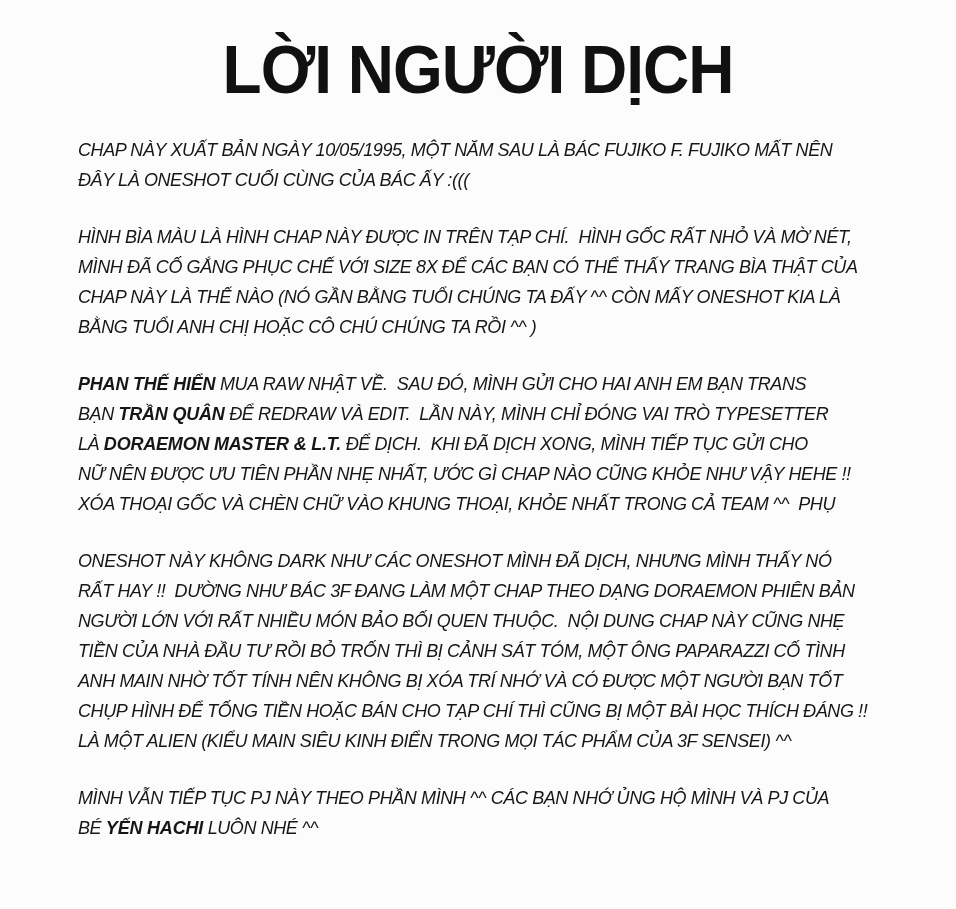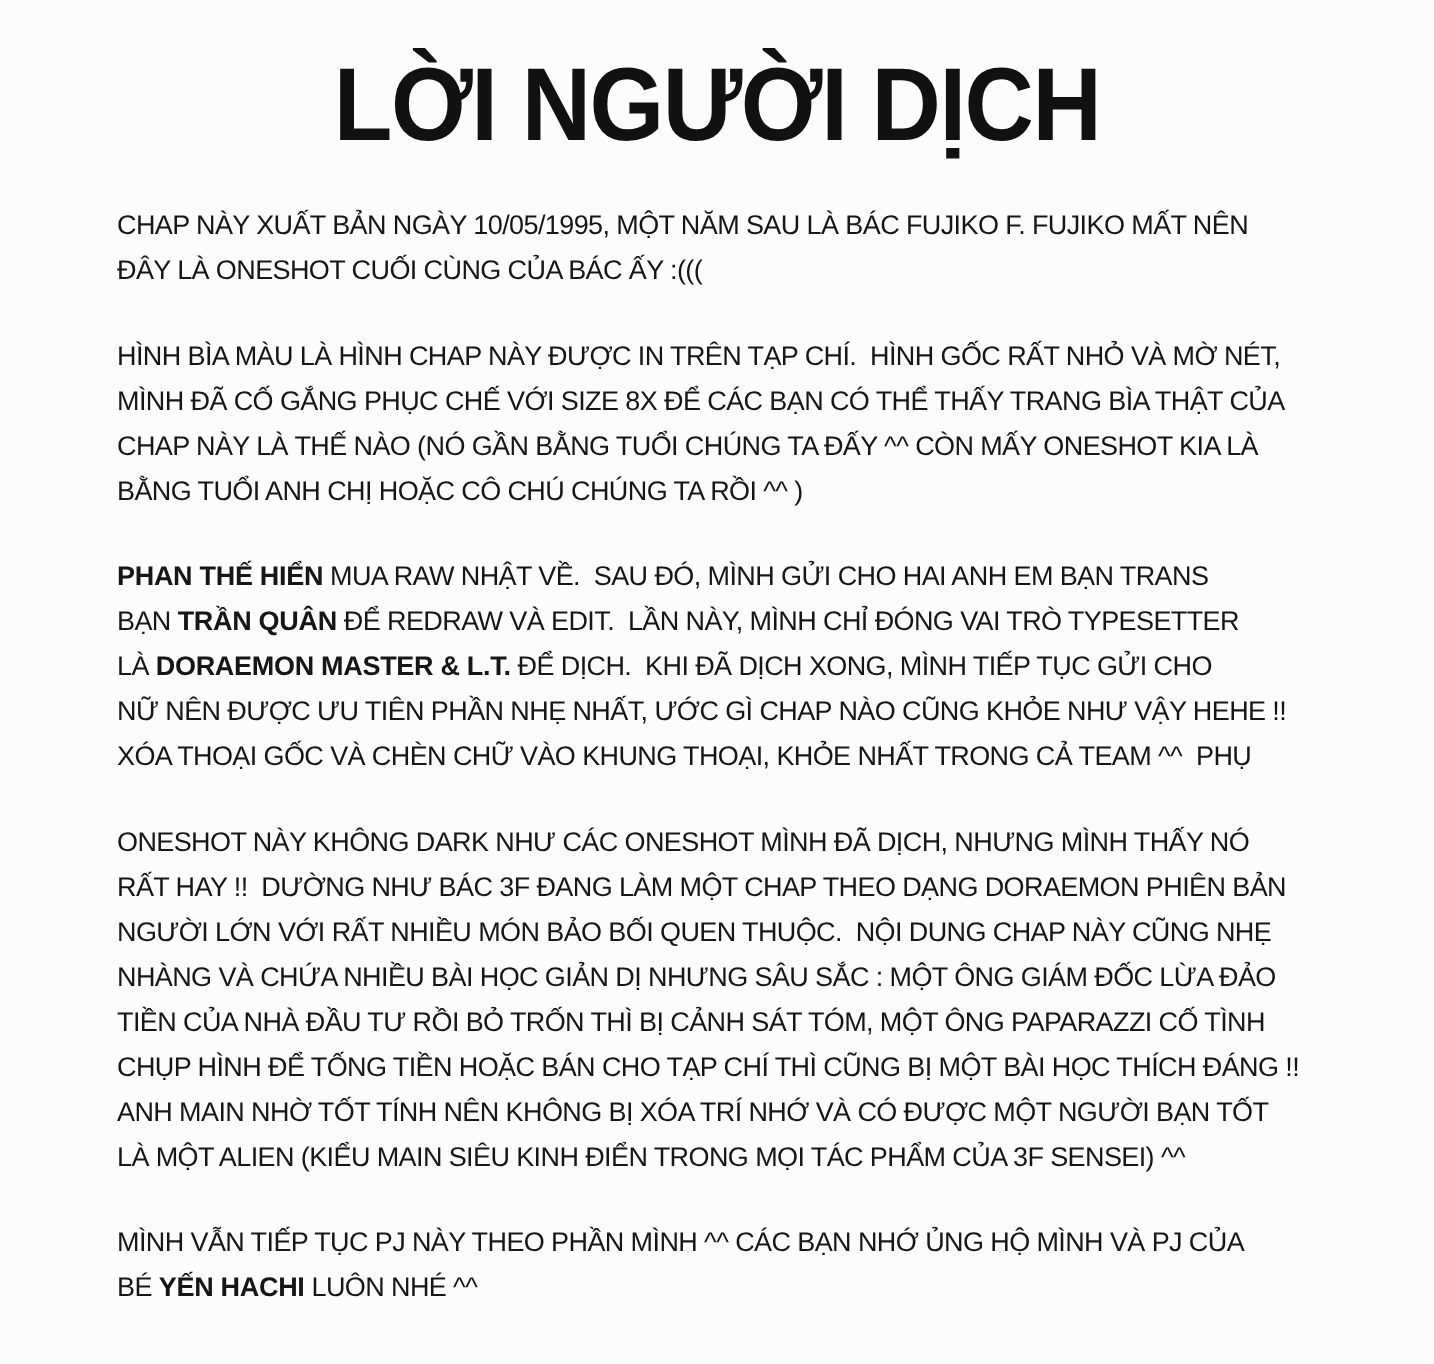--- a/index.html
+++ b/index.html
@@ -44,6 +44,7 @@
     letter-spacing: -0.4px;
     white-space: pre-wrap;
     font-weight: 500;
+    font-style: italic;
   }
   .text-line .seg-bold {
     font-weight: bold;

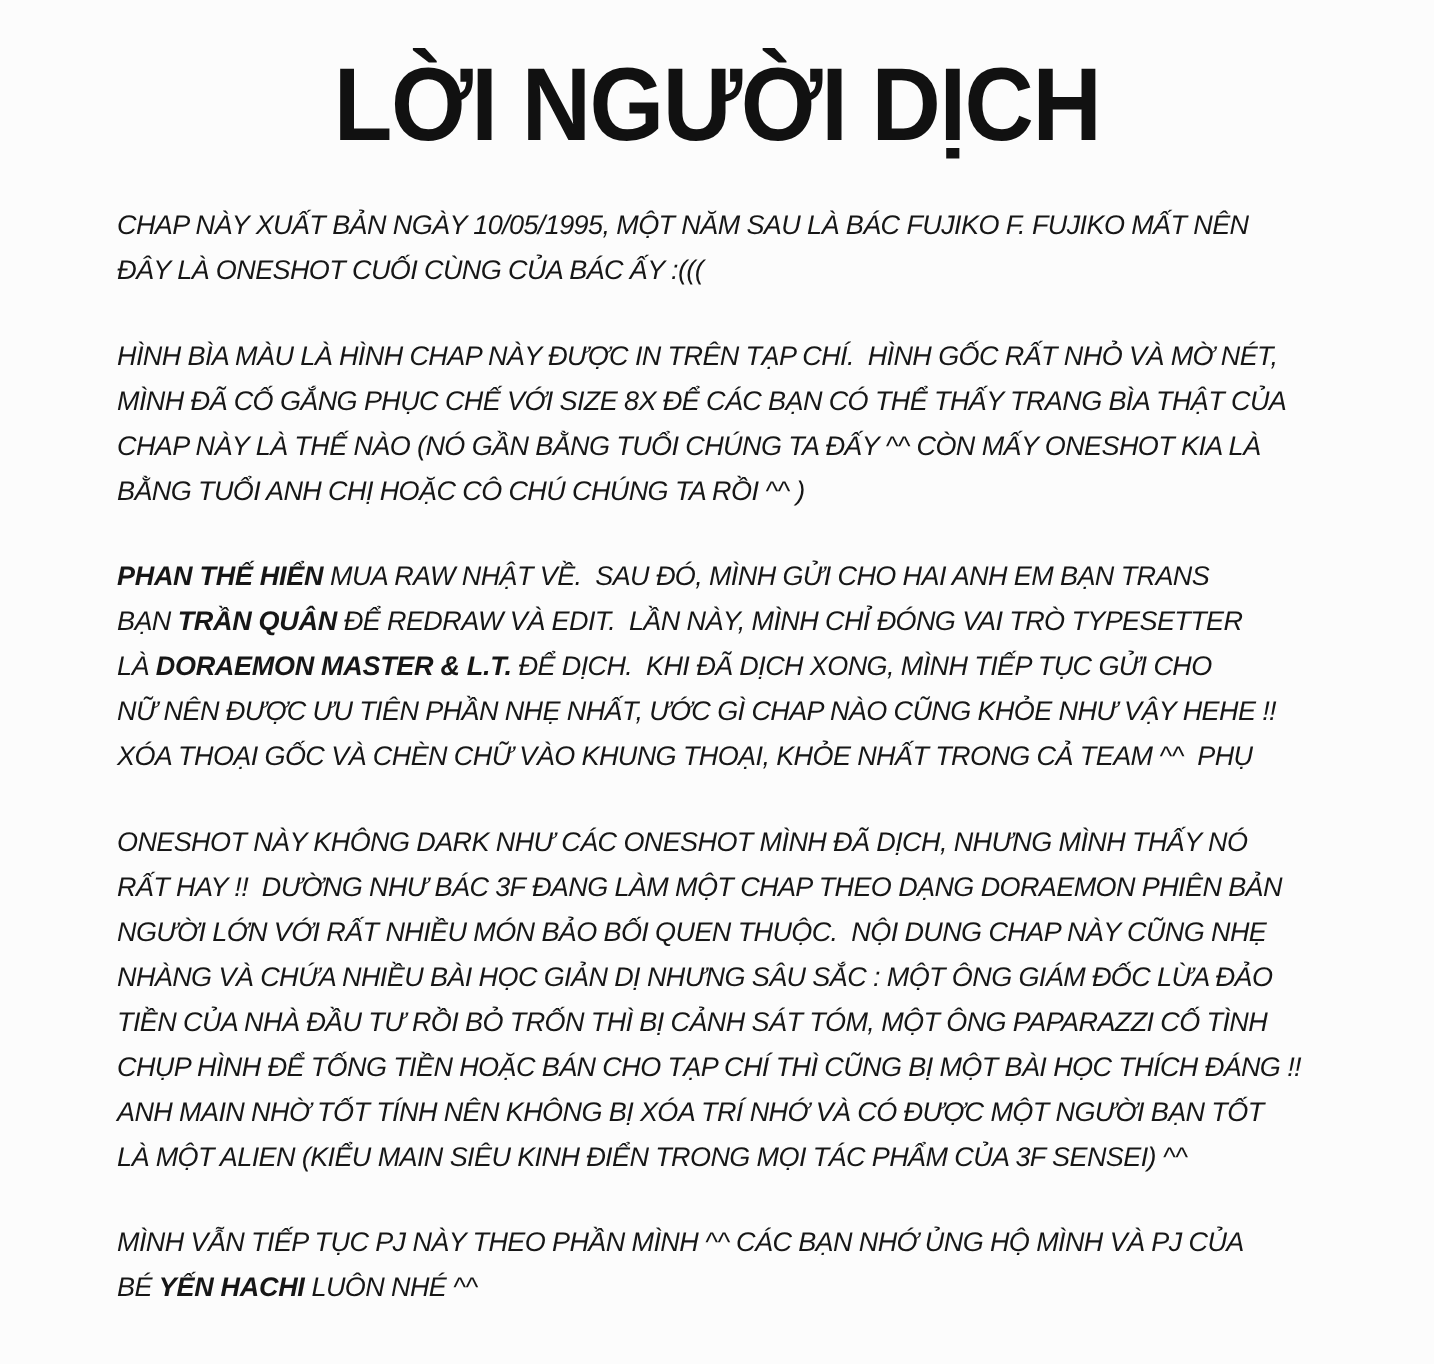--- a/index.html
+++ b/index.html
@@ -78,7 +78,6 @@
         <div class="text-line"><span class="seg">ONESHOT NÀY KHÔNG DARK NHƯ CÁC ONESHOT MÌNH ĐÃ DỊCH, NHƯNG MÌNH THẤY NÓ</span></div>
         <div class="text-line"><span class="seg">RẤT HAY !!  DƯỜNG NHƯ BÁC 3F ĐANG LÀM MỘT CHAP THEO DẠNG DORAEMON PHIÊN BẢN</span></div>
         <div class="text-line"><span class="seg">NGƯỜI LỚN VỚI RẤT NHIỀU MÓN BẢO BỐI QUEN THUỘC.  NỘI DUNG CHAP NÀY CŨNG NHẸ</span></div>
-        <div class="text-line"><span class="seg">NHÀNG VÀ CHỨA NHIỀU BÀI HỌC GIẢN DỊ NHƯNG SÂU SẮC : MỘT ÔNG GIÁM ĐỐC LỪA ĐẢO</span></div>
         <div class="text-line"><span class="seg">TIỀN CỦA NHÀ ĐẦU TƯ RỒI BỎ TRỐN THÌ BỊ CẢNH SÁT TÓM, MỘT ÔNG PAPARAZZI CỐ TÌNH</span></div>
         <div class="text-line"><span class="seg">CHỤP HÌNH ĐỂ TỐNG TIỀN HOẶC BÁN CHO TẠP CHÍ THÌ CŨNG BỊ MỘT BÀI HỌC THÍCH ĐÁNG !!</span></div>
         <div class="text-line"><span class="seg">ANH MAIN NHỜ TỐT TÍNH NÊN KHÔNG BỊ XÓA TRÍ NHỚ VÀ CÓ ĐƯỢC MỘT NGƯỜI BẠN TỐT</span></div>

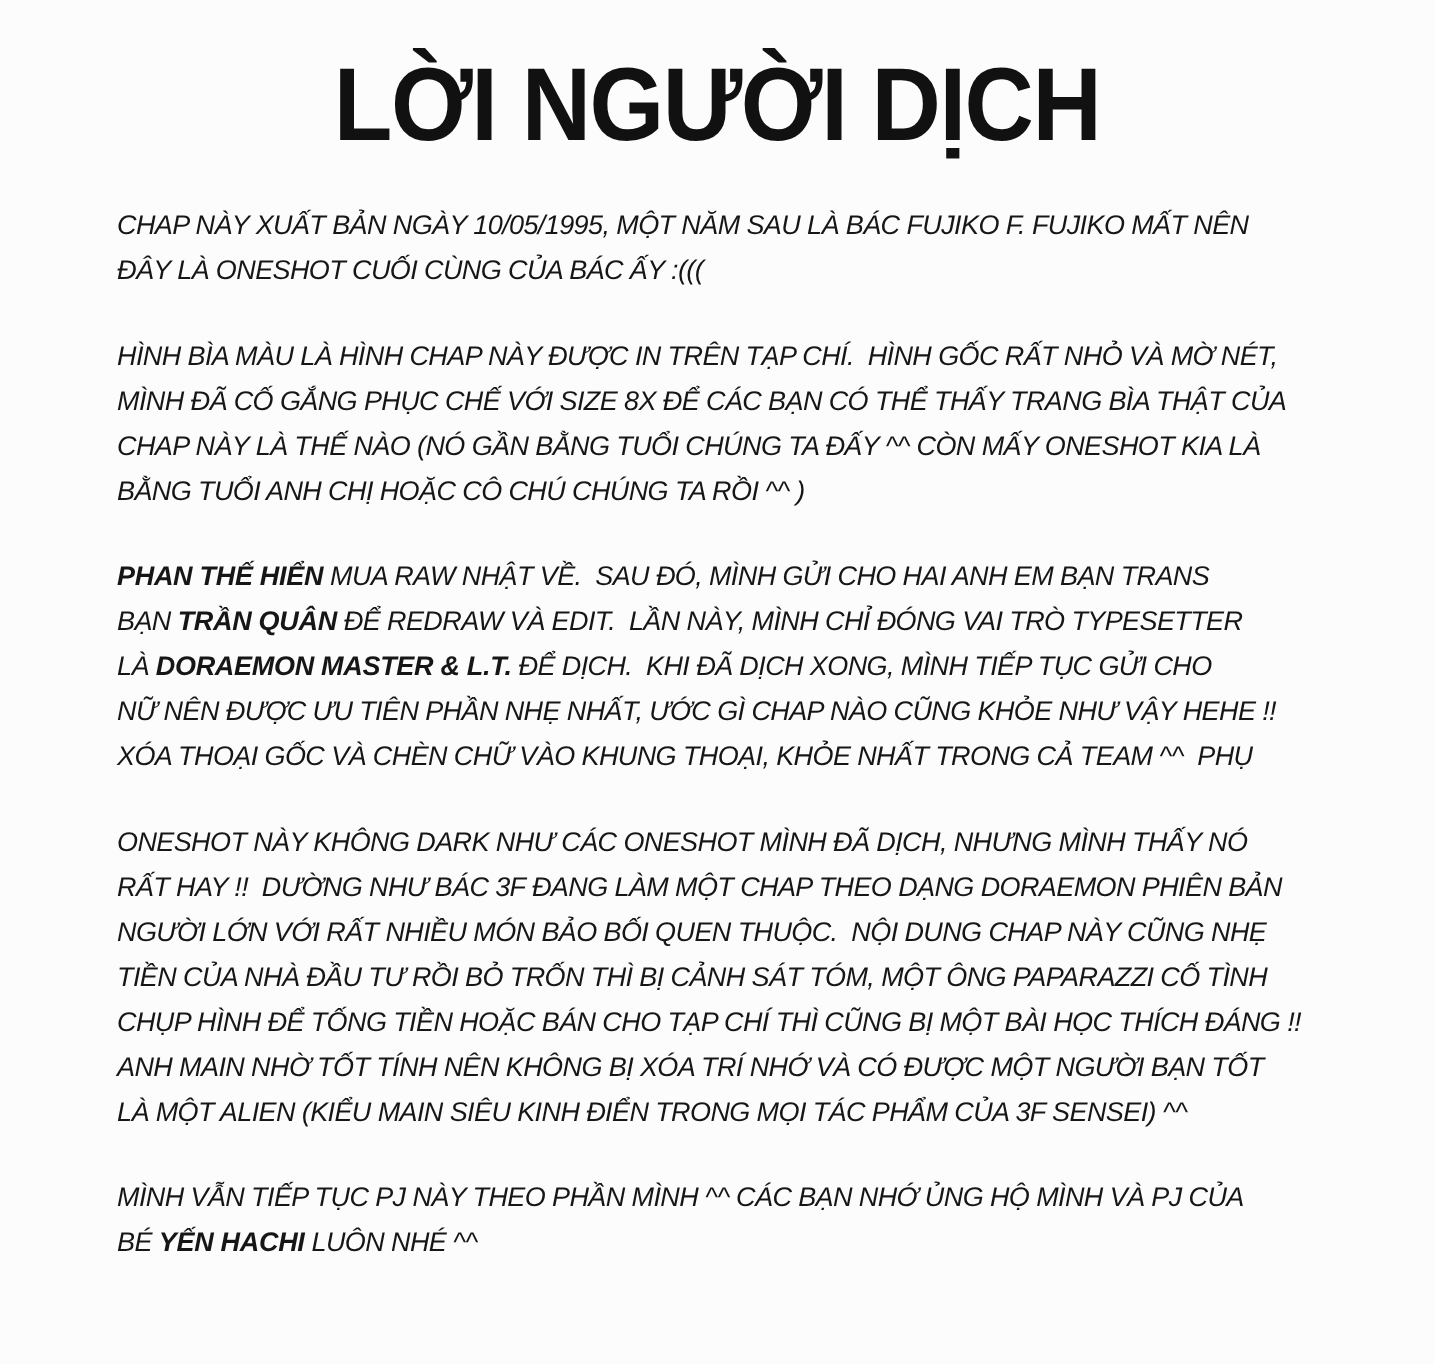--- a/index.html
+++ b/index.html
@@ -79,8 +79,8 @@
         <div class="text-line"><span class="seg">RẤT HAY !!  DƯỜNG NHƯ BÁC 3F ĐANG LÀM MỘT CHAP THEO DẠNG DORAEMON PHIÊN BẢN</span></div>
         <div class="text-line"><span class="seg">NGƯỜI LỚN VỚI RẤT NHIỀU MÓN BẢO BỐI QUEN THUỘC.  NỘI DUNG CHAP NÀY CŨNG NHẸ</span></div>
         <div class="text-line"><span class="seg">TIỀN CỦA NHÀ ĐẦU TƯ RỒI BỎ TRỐN THÌ BỊ CẢNH SÁT TÓM, MỘT ÔNG PAPARAZZI CỐ TÌNH</span></div>
+        <div class="text-line"><span class="seg">ANH MAIN NHỜ TỐT TÍNH NÊN KHÔNG BỊ XÓA TRÍ NHỚ VÀ CÓ ĐƯỢC MỘT NGƯỜI BẠN TỐT</span></div>
         <div class="text-line"><span class="seg">CHỤP HÌNH ĐỂ TỐNG TIỀN HOẶC BÁN CHO TẠP CHÍ THÌ CŨNG BỊ MỘT BÀI HỌC THÍCH ĐÁNG !!</span></div>
-        <div class="text-line"><span class="seg">ANH MAIN NHỜ TỐT TÍNH NÊN KHÔNG BỊ XÓA TRÍ NHỚ VÀ CÓ ĐƯỢC MỘT NGƯỜI BẠN TỐT</span></div>
         <div class="text-line"><span class="seg">LÀ MỘT ALIEN (KIỂU MAIN SIÊU KINH ĐIỂN TRONG MỌI TÁC PHẨM CỦA 3F SENSEI) ^^</span></div>
       </div>
       <div class="paragraph">

